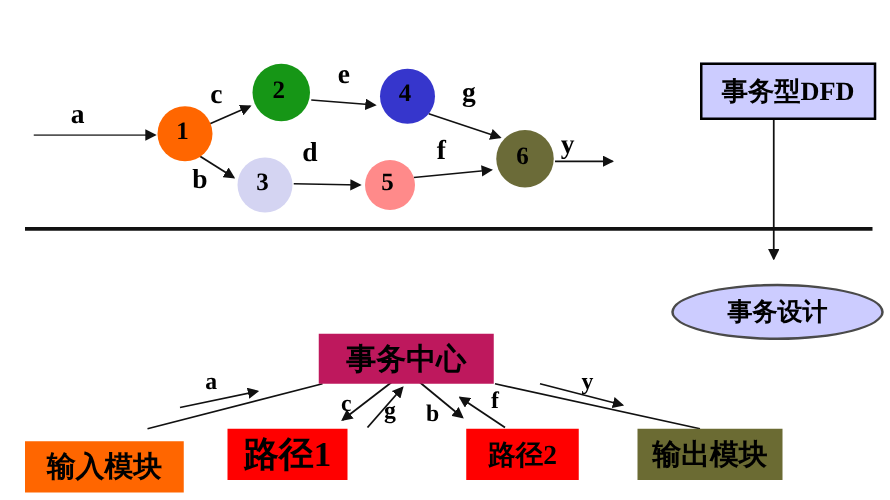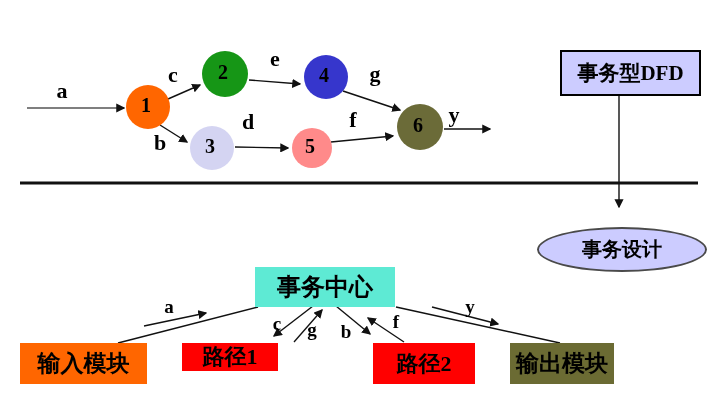--- a/index.html
+++ b/index.html
@@ -98,7 +98,7 @@
   <div class="box dfdbox" style="background: rgb(204, 204, 255);">事务型DFD</div>
   <div class="box ellipse" style="background: rgb(204, 204, 255); text-align: center;">事务设计</div>
 
-  <div class="box centerbox" style="background: #5eead4;">事务中心</div>
+  <div class="box centerbox" style="background: #be185d;">事务中心</div>
   <div class="box m-in" style="background: rgb(255, 102, 0);">输入模块</div>
   <div class="box m-p1" style="background: rgb(255, 0, 0);">路径1</div>
   <div class="box m-p2" style="background: rgb(255, 0, 0);">路径2</div>

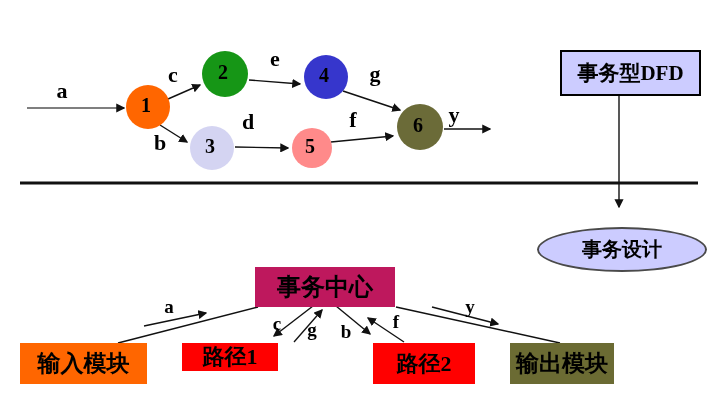--- a/index.html
+++ b/index.html
@@ -99,7 +99,7 @@
   <div class="box ellipse" style="background: rgb(204, 204, 255); text-align: center;">事务设计</div>
 
   <div class="box centerbox" style="background: #be185d;">事务中心</div>
-  <div class="box m-in" style="background: rgb(255, 102, 0);">输入模块</div>
+  <div class="box m-in" style="background: rgb(255, 102, 0); margin-top: 10px;">输入模块</div>
   <div class="box m-p1" style="background: rgb(255, 0, 0);">路径1</div>
   <div class="box m-p2" style="background: rgb(255, 0, 0);">路径2</div>
   <div class="box m-out" style="background: rgb(107, 107, 51);">输出模块</div>

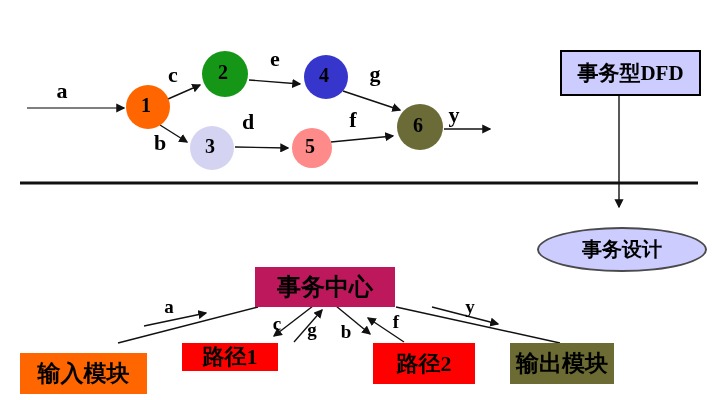--- a/index.html
+++ b/index.html
@@ -29,7 +29,7 @@
   .ellipse{left:537px;top:227px;width:166px;height:41px;border:2px solid #4a4a4a;border-radius:50%;font-size:20px;}
   .centerbox{left:255px;top:267px;width:140px;height:40px;font-size:24px;}
   .m-in {left:20px; top:343px;width:127px;height:41px;font-size:23px;}
-  .m-p1 {left:182px;top:343px;width:96px; height:28px;font-size:22px;}
+  .m-p1 {left:182px;top:343px;width:96px; height:41px;font-size:28px;}
   .m-p2 {left:373px;top:343px;width:102px;height:41px;font-size:22px;}
   .m-out{left:510px;top:343px;width:104px;height:41px;font-size:23px;}
 </style>

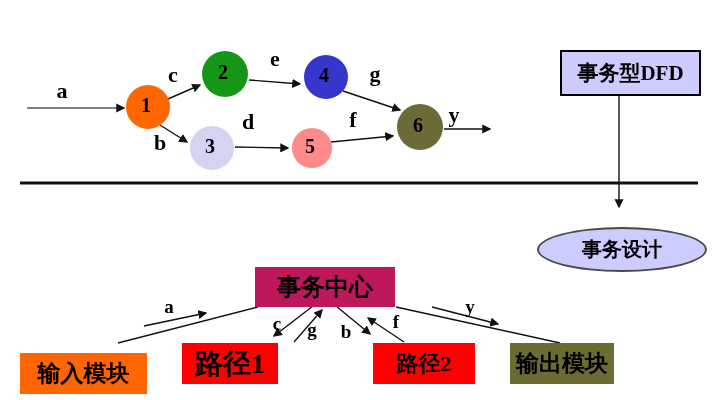--- a/index.html
+++ b/index.html
@@ -30,7 +30,7 @@
   .centerbox{left:255px;top:267px;width:140px;height:40px;font-size:24px;}
   .m-in {left:20px; top:343px;width:127px;height:41px;font-size:23px;}
   .m-p1 {left:182px;top:343px;width:96px; height:41px;font-size:28px;}
-  .m-p2 {left:373px;top:343px;width:102px;height:41px;font-size:22px;}
+  .m-p2 {left:373px;top:343px;width:90px;height:41px;font-size:22px;}
   .m-out{left:510px;top:343px;width:104px;height:41px;font-size:23px;}
 </style>
 </head>

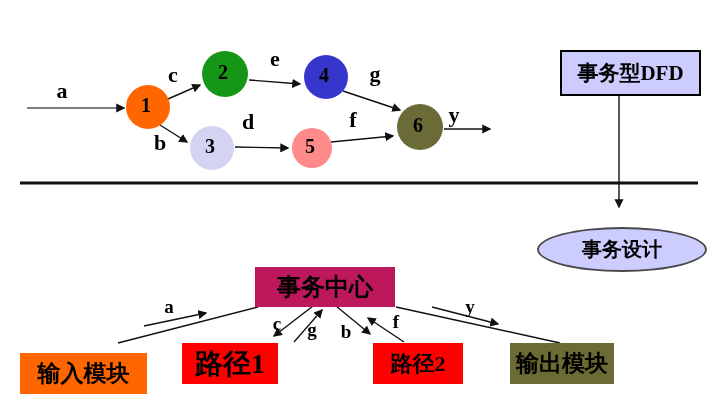--- a/index.html
+++ b/index.html
@@ -31,7 +31,7 @@
   .m-in {left:20px; top:343px;width:127px;height:41px;font-size:23px;}
   .m-p1 {left:182px;top:343px;width:96px; height:41px;font-size:28px;}
   .m-p2 {left:373px;top:343px;width:90px;height:41px;font-size:22px;}
-  .m-out{left:510px;top:343px;width:104px;height:41px;font-size:23px;}
+  .m-out{left:510px;top:343px;width:116px;height:41px;font-size:23px;}
 </style>
 </head>
 <body>

